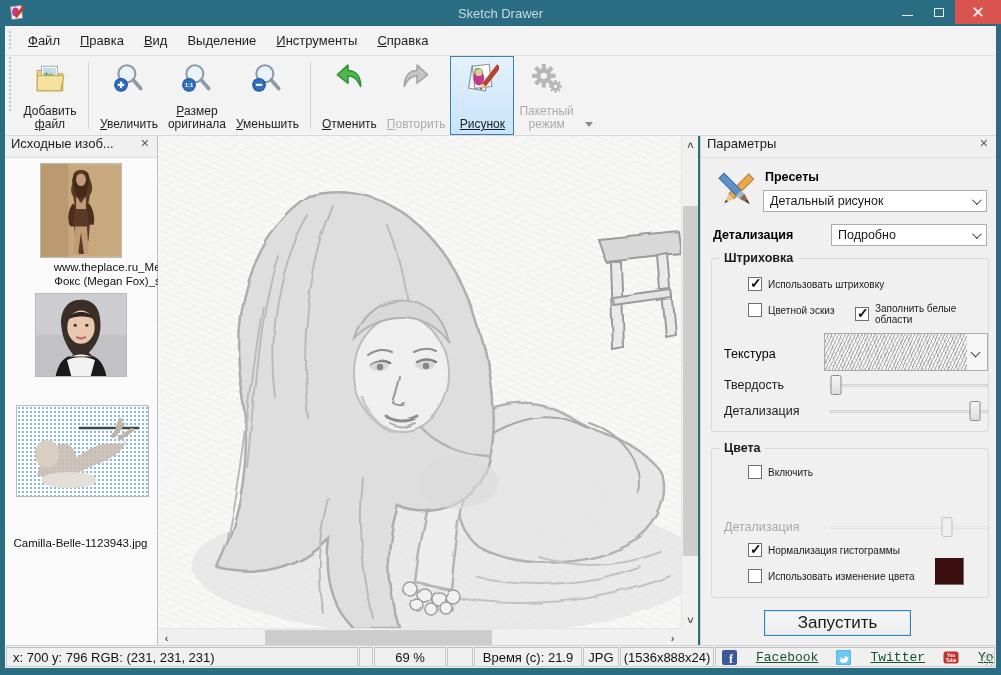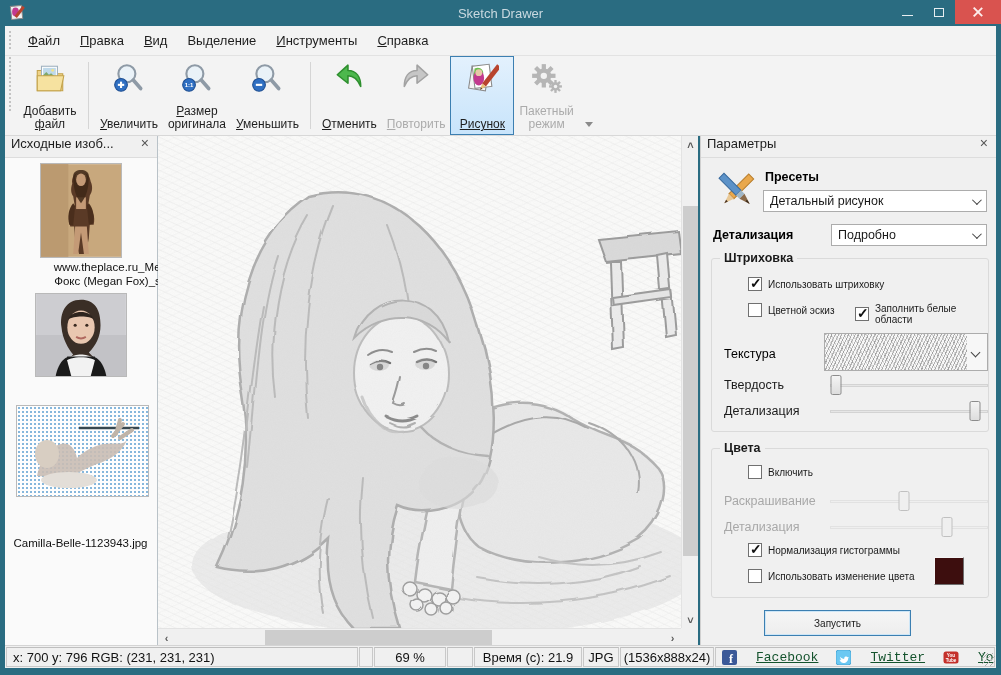--- a/index.html
+++ b/index.html
@@ -503,13 +503,6 @@
         <span>Включить</span>
       </div>
 
-      <div class="slider-row disabled-row" style="left:12px; top:42px; width:264px;">
-        <span class="sl-label">Раскрашивание</span>
-        <div class="slider">
-          <div class="groove"></div>
-          <div class="sl-thumb" style="left: 47%;"></div>
-        </div>
-      </div>
       <div class="slider-row disabled-row" style="left:12px; top:68px; width:264px;">
         <span class="sl-label">Детализация</span>
         <div class="slider">

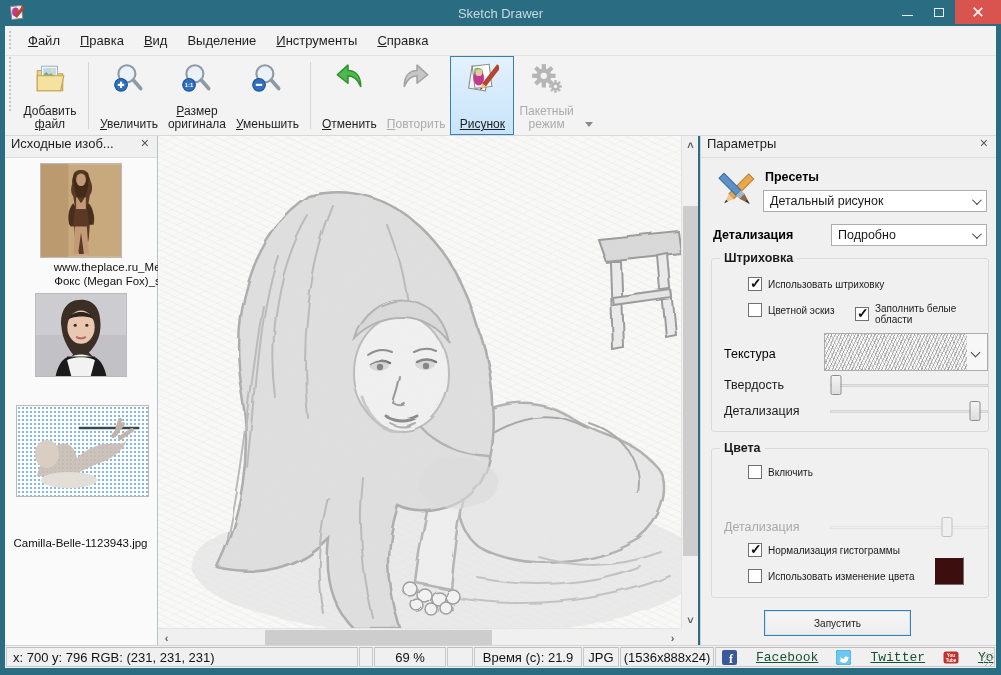--- a/index.html
+++ b/index.html
@@ -101,7 +101,7 @@
   .swatch { position:absolute; width:30px; height:28px; border:1px solid #9A9A9A;
             border-top-color:#F5F5F5; border-left-color:#F5F5F5; border-right-color:#6E6E6E; border-bottom-color:#6E6E6E; }
   .run-btn { position:absolute; height:26px; background:linear-gradient(#F6F6F6,#EDEDED); border:1px solid #3C7FB1;
-             display:flex; align-items:center; justify-content:center; font-size:10px; color:#1A1A1A;
+             display:flex; align-items:center; justify-content:center; font-size:17px; color:#1A1A1A;
              box-shadow:0 0 0 1px #CDE6F7 inset; }
 
   

